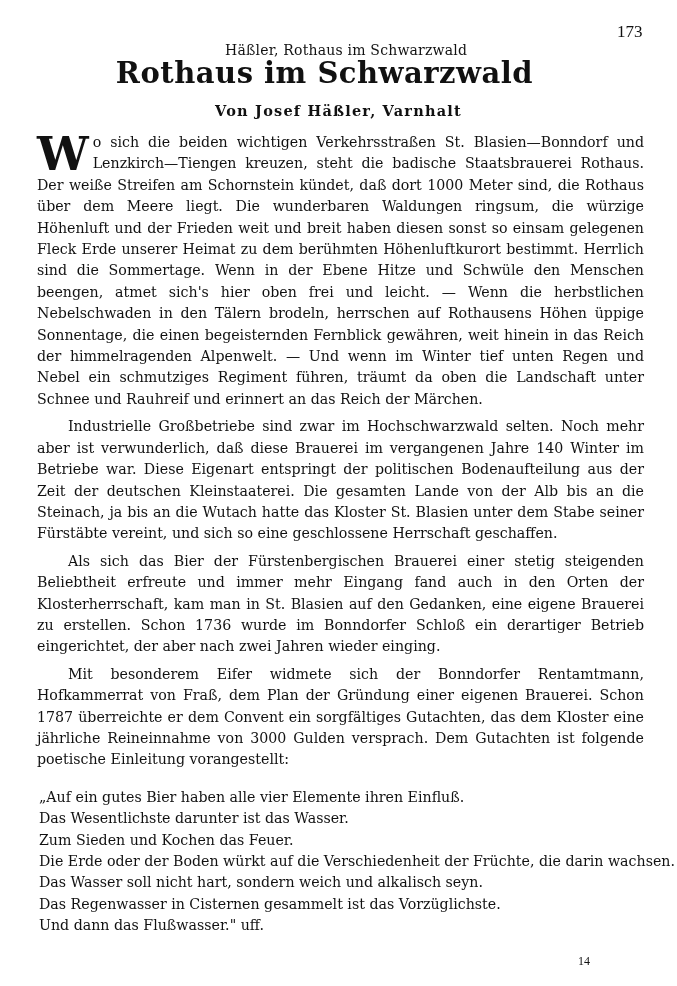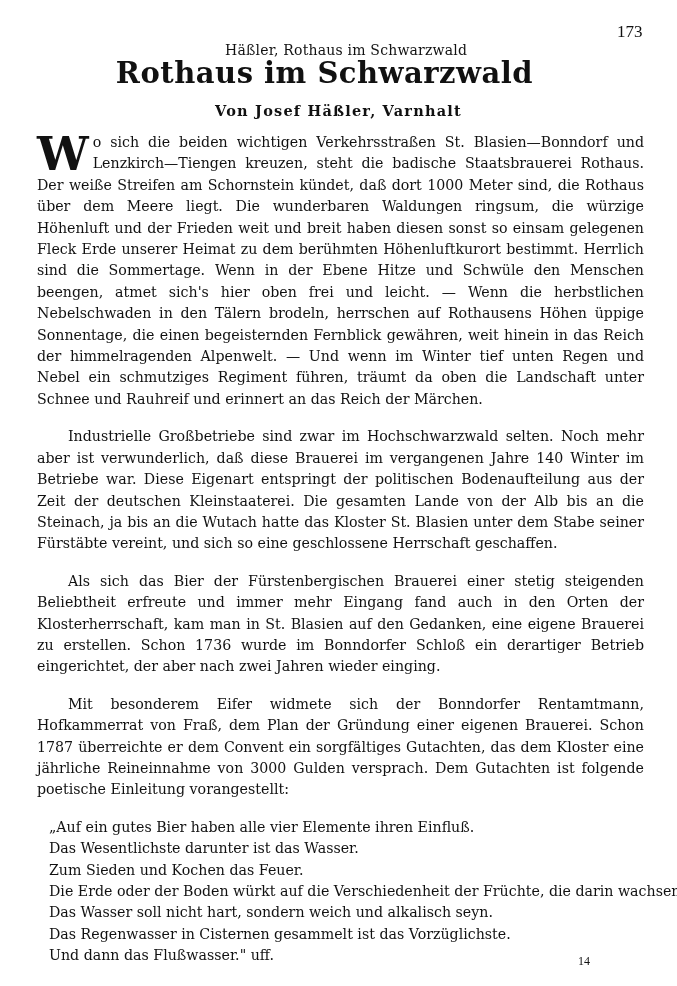--- a/index.html
+++ b/index.html
@@ -16,7 +16,7 @@
           font-size: 14.2px; line-height: 21.4px; }
   .para { margin: 0; text-align: justify; text-indent: 31px; }
   .para.first { text-indent: 0; }
-  .para + .para { margin-top: 16px; }
+  .para + .para { margin-top: 6px; }
   .dropcap { float: left; font-size: 46px; line-height: 36px; font-weight: bold;
              margin: 4px 4px 0 0; font-family: "DejaVu Serif", serif; }
   .poem { margin: 16px 0 16px 12px; }

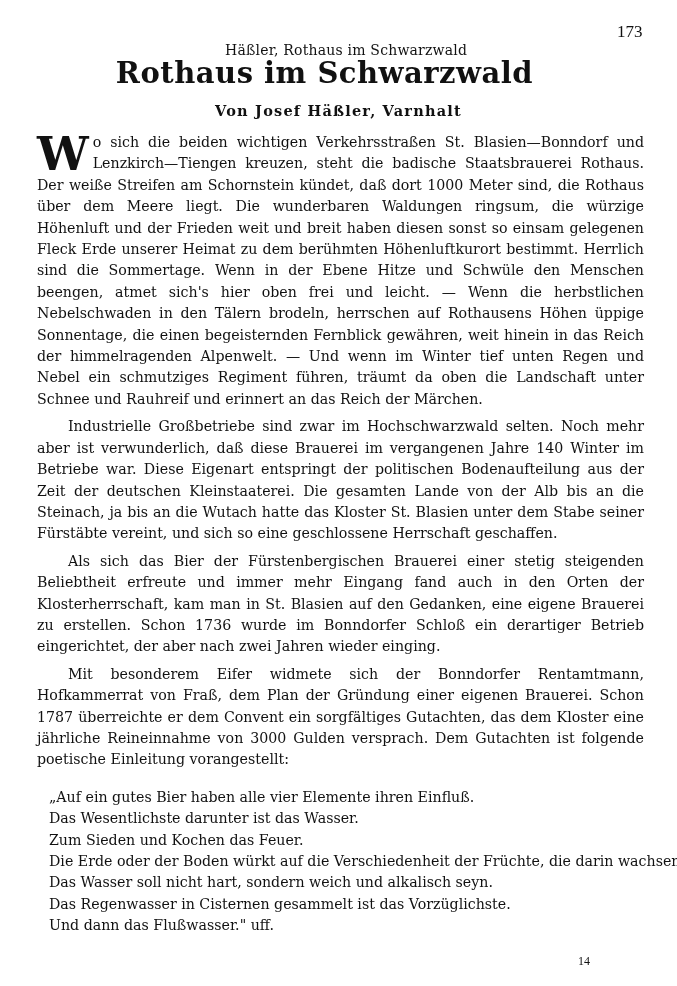--- a/index.html
+++ b/index.html
@@ -19,7 +19,7 @@
   .para + .para { margin-top: 6px; }
   .dropcap { float: left; font-size: 46px; line-height: 36px; font-weight: bold;
              margin: 4px 4px 0 0; font-family: "DejaVu Serif", serif; }
-  .poem { margin: 16px 0 16px 12px; }
+  .poem { margin: 16px 0 16px 2px; }
   .poem-line { display: block; white-space: nowrap; }
   .footer-signature { position: absolute; top: 954px; left: 578px; font-size: 12px;
                       font-family: "Liberation Serif", serif; }

